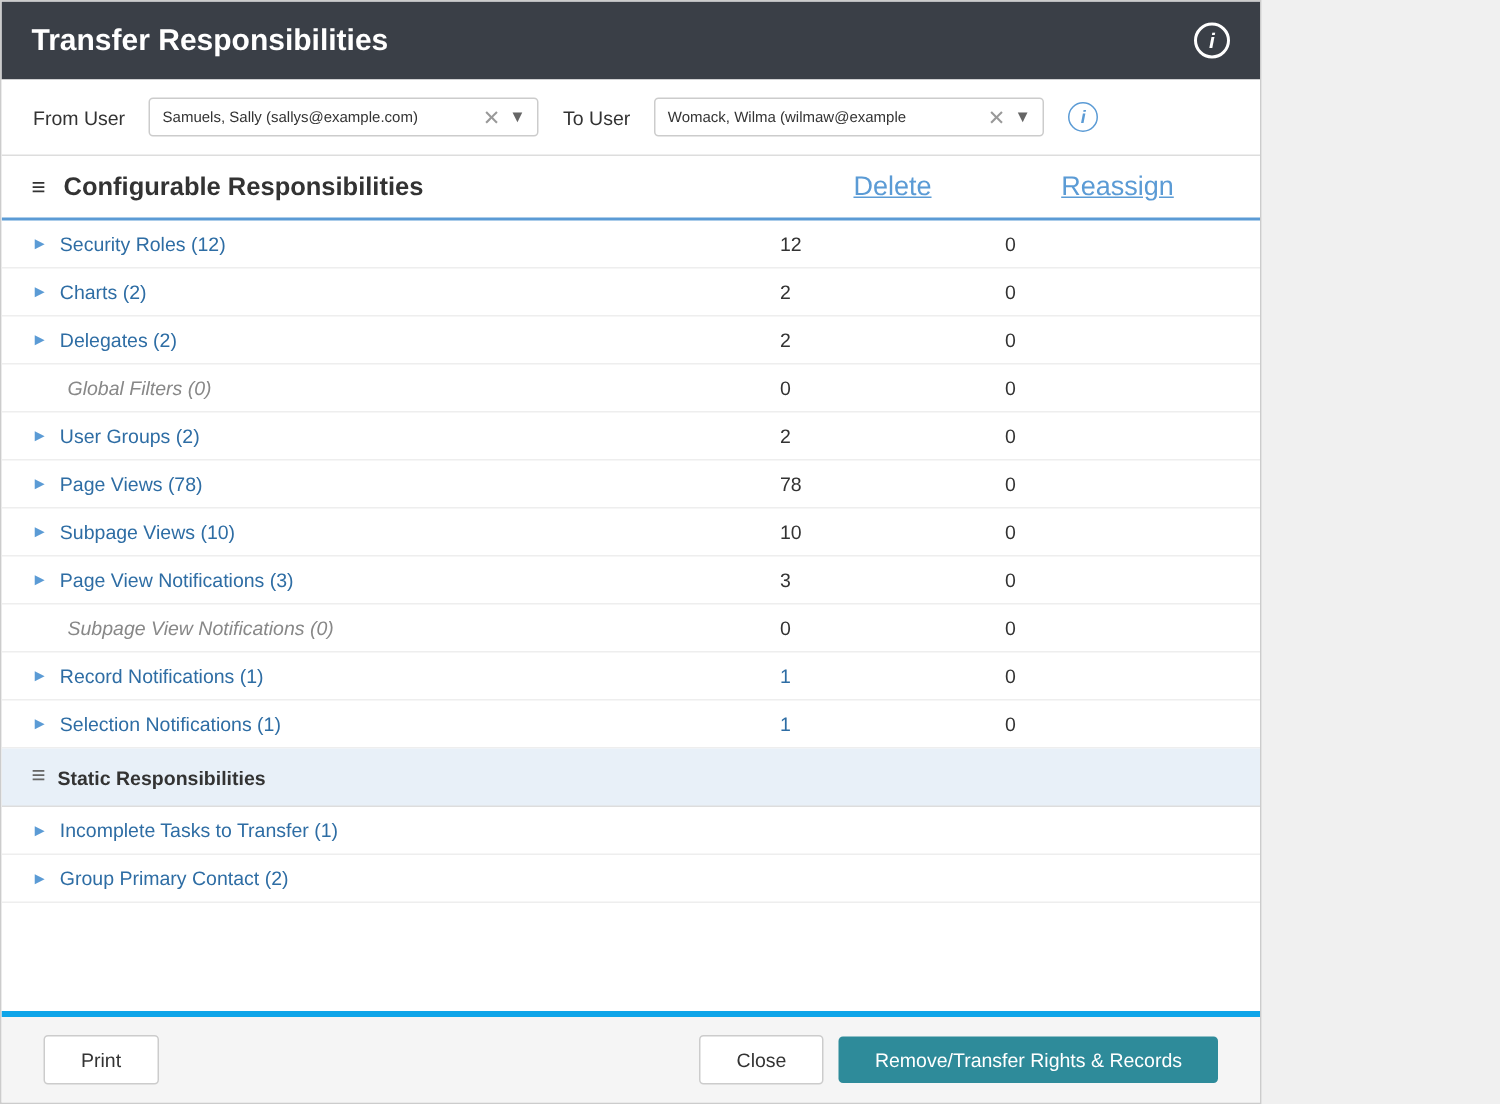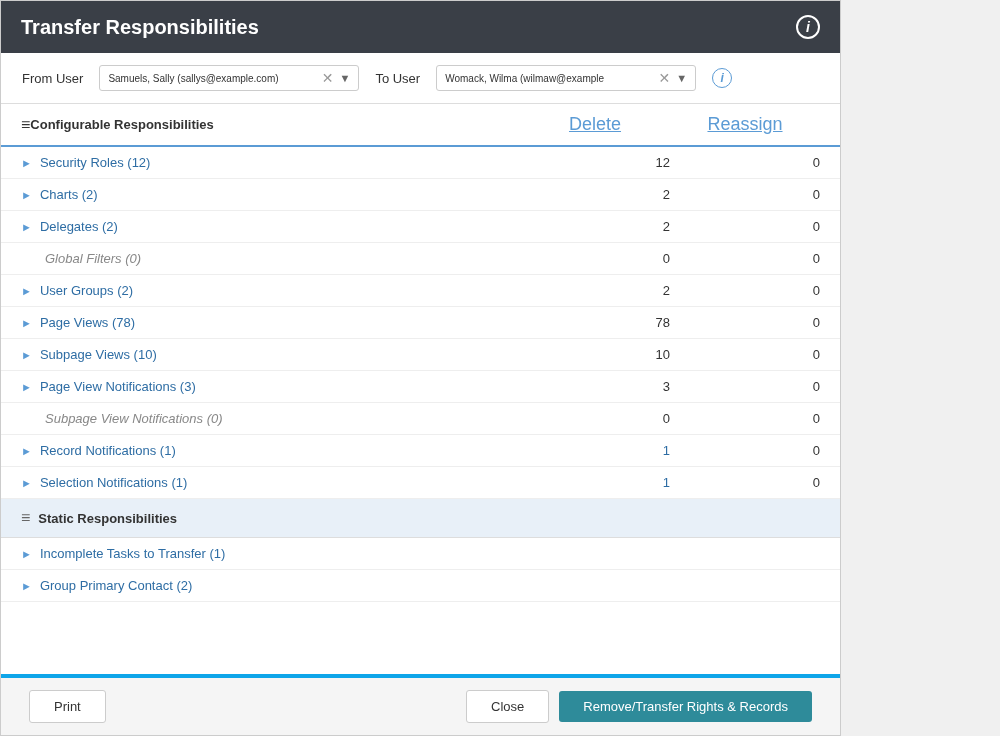--- a/index.html
+++ b/index.html
@@ -121,10 +121,10 @@
     .table-header .col-title {
       display: flex;
       align-items: center;
-      gap: 0;
+      gap: 12px;
       font-weight: bold;
       color: #333;
-      font-size: 13px;
+      font-size: 17px;
     }
 
     .table-header .col-action {

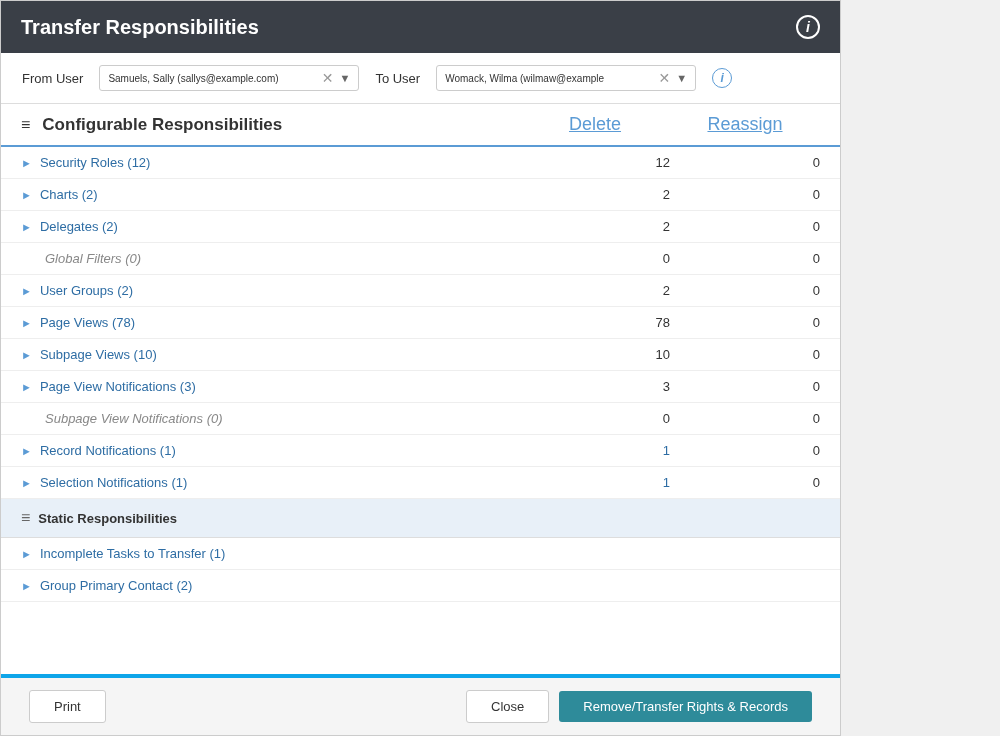--- a/index.html
+++ b/index.html
@@ -184,7 +184,7 @@
     }
 
     .table-row .cell-value {
-      text-align: right;
+      text-align: left;
       font-size: 13px;
       color: #333;
     }

